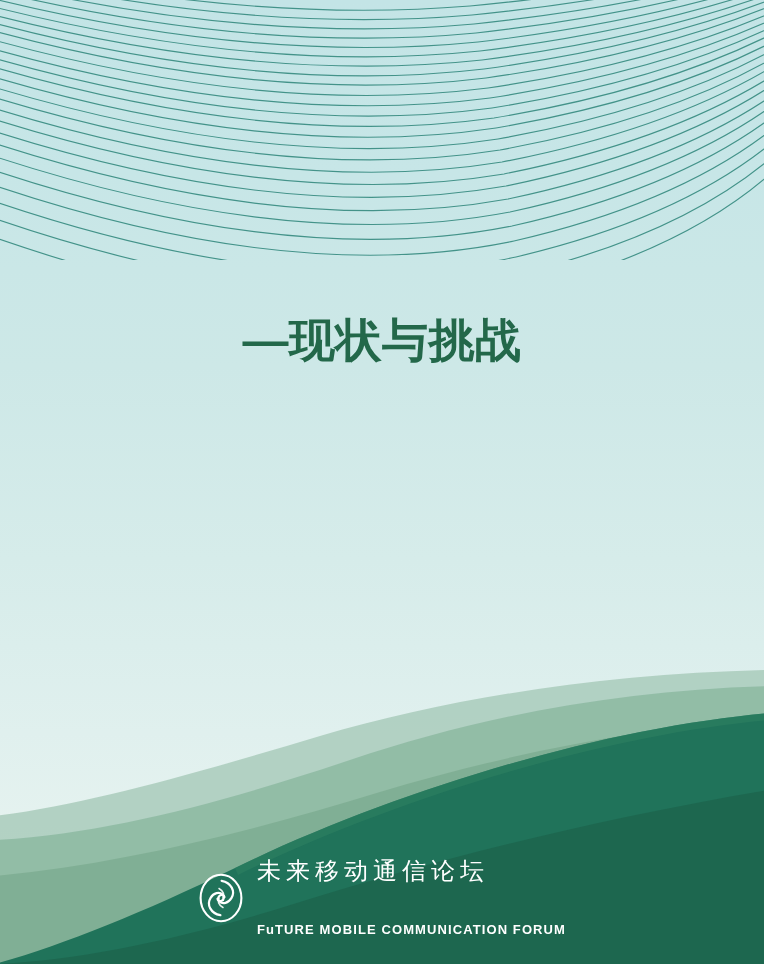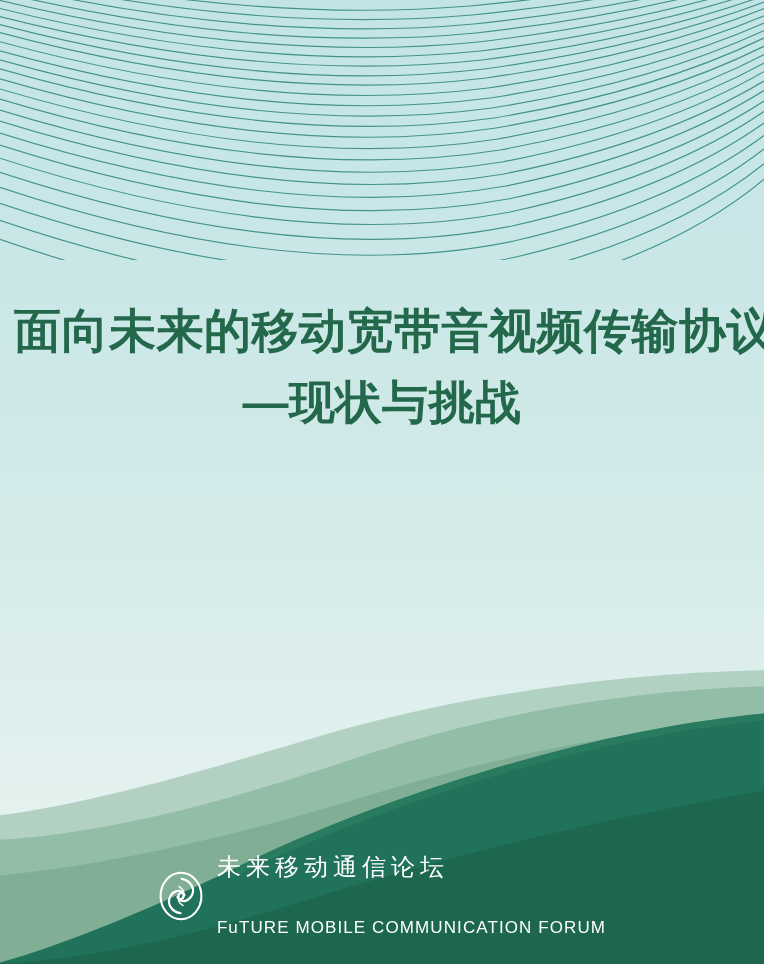--- a/index.html
+++ b/index.html
@@ -151,7 +151,6 @@
   </svg>
 
   <div class="title-block">
-    <div class="title-line line1">面向未来的移动宽带音视频传输协议</div>
     <div class="title-line line2">—现状与挑战</div>
   </div>
 

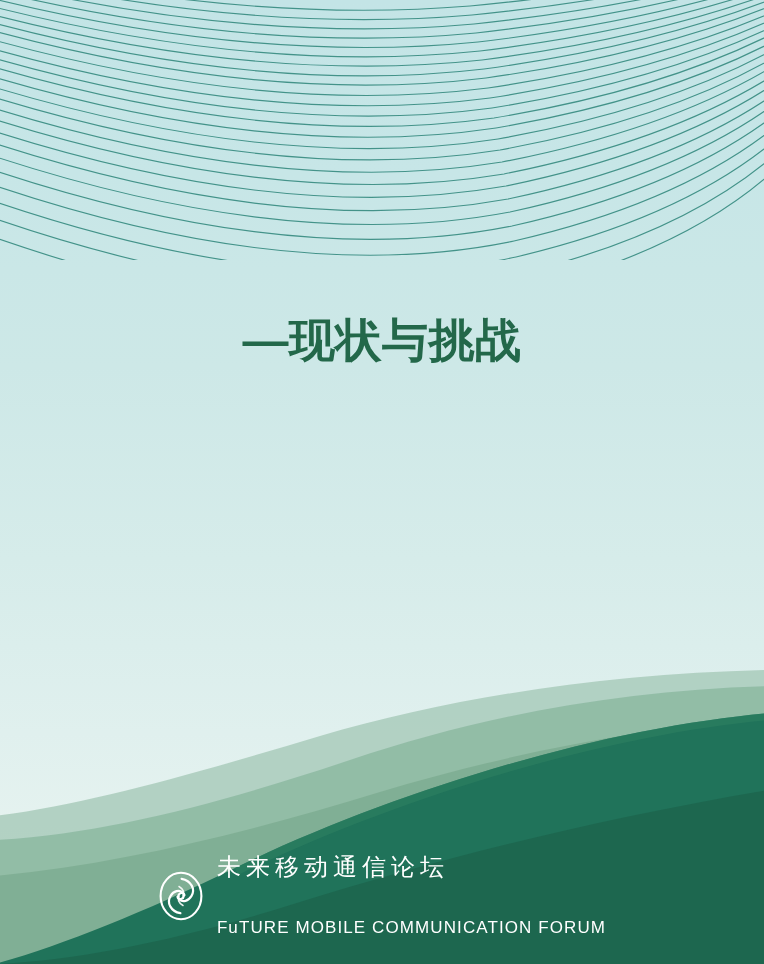--- a/index.html
+++ b/index.html
@@ -105,8 +105,8 @@
   }
   .logo-en {
     color: #ffffff;
-    font-size: 17px;
-    font-weight: normal;
+    font-size: 13px;
+    font-weight: bold;
     letter-spacing: 1.1px;
     white-space: nowrap;
     font-family: "Liberation Sans", "DejaVu Sans", sans-serif;

